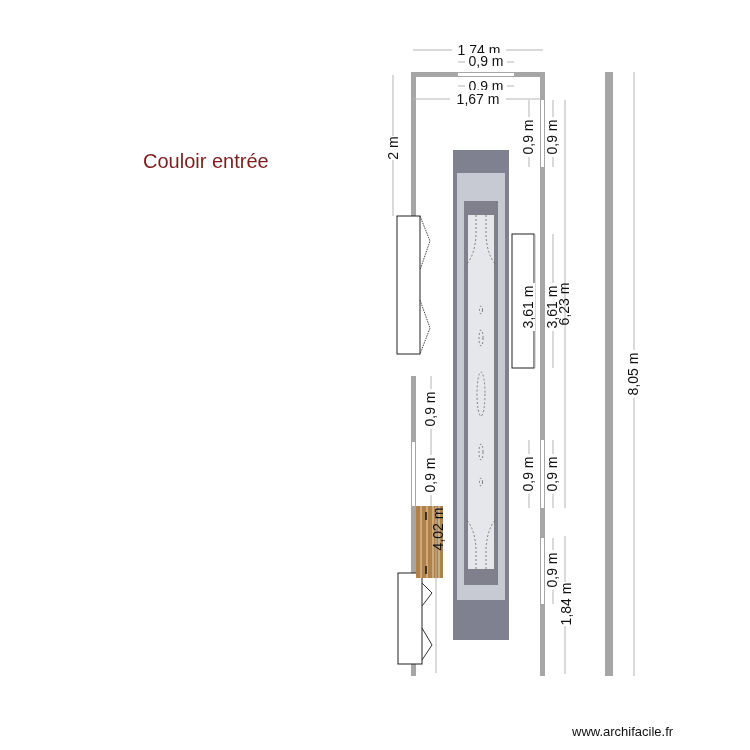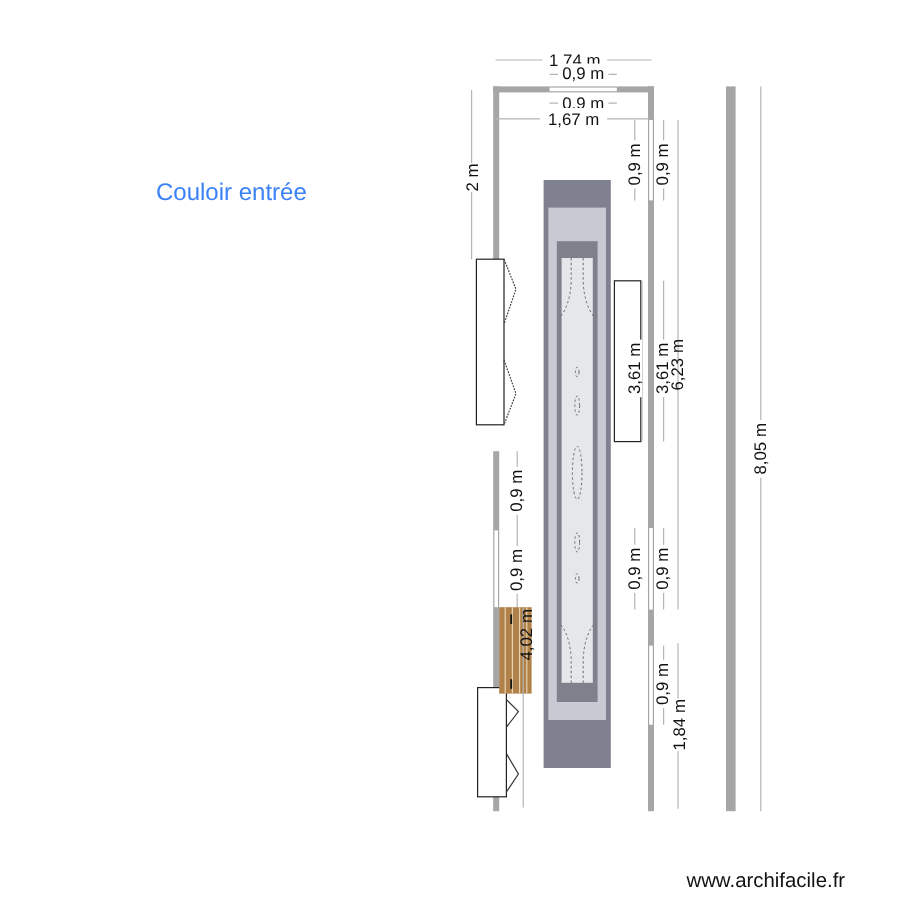--- a/index.html
+++ b/index.html
@@ -4,7 +4,7 @@
 <style>
   html, body { margin:0; padding:0; background:#ffffff; }
   body { width:750px; height:750px; position:relative; overflow:hidden; font-family:"Liberation Sans", sans-serif; }
-  .title { position:absolute; left:130px; top:150px; font-size:20px; color:#3b82f6; }
+  .title { position:absolute; left:143px; top:150px; font-size:20px; color:#7f1d1d; }
   .footer { position:absolute; left:572px; top:724px; font-size:17px; color:#111; }
   svg { position:absolute; left:0; top:0; }
   .dim { font-family:"Liberation Sans", sans-serif; font-size:14px; fill:#111; }

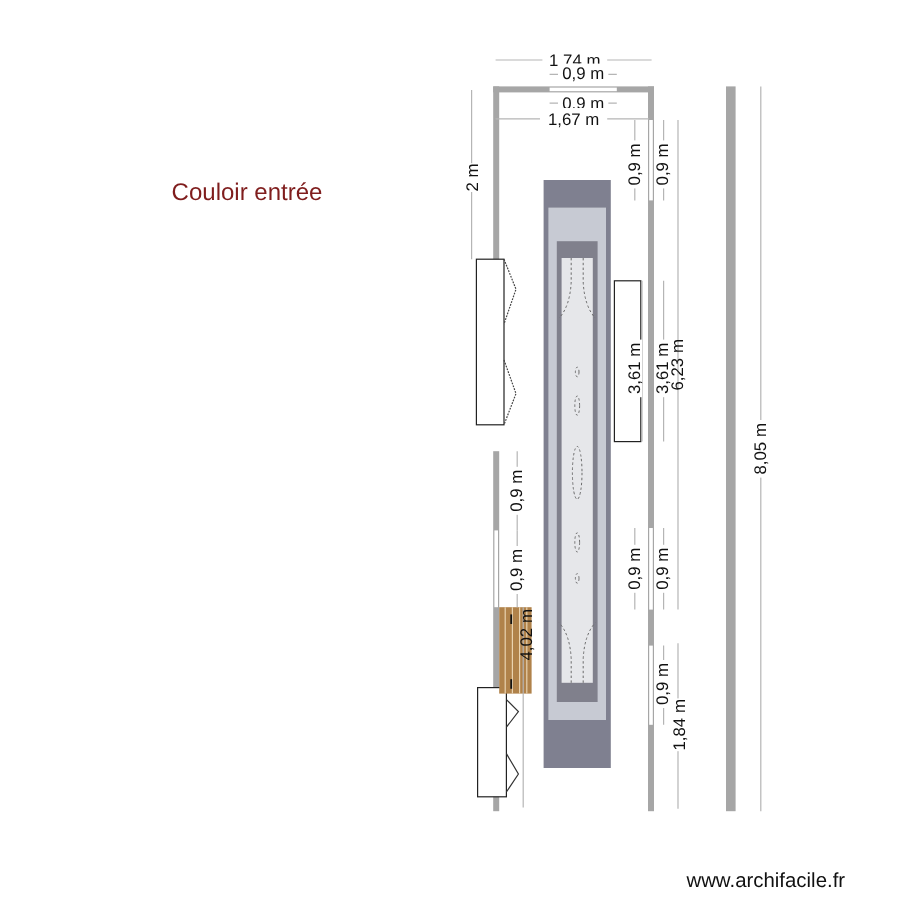--- a/index.html
+++ b/index.html
@@ -5,7 +5,7 @@
   html, body { margin:0; padding:0; background:#ffffff; }
   body { width:750px; height:750px; position:relative; overflow:hidden; font-family:"Liberation Sans", sans-serif; }
   .title { position:absolute; left:143px; top:150px; font-size:20px; color:#7f1d1d; }
-  .footer { position:absolute; left:572px; top:724px; font-size:17px; color:#111; }
+  .footer { position:absolute; left:572px; top:724px; font-size:13px; color:#111; }
   svg { position:absolute; left:0; top:0; }
   .dim { font-family:"Liberation Sans", sans-serif; font-size:14px; fill:#111; }
 </style>

